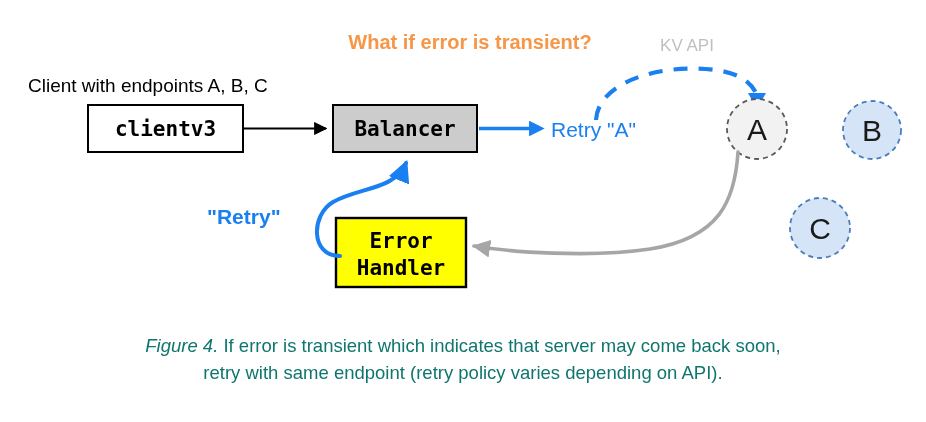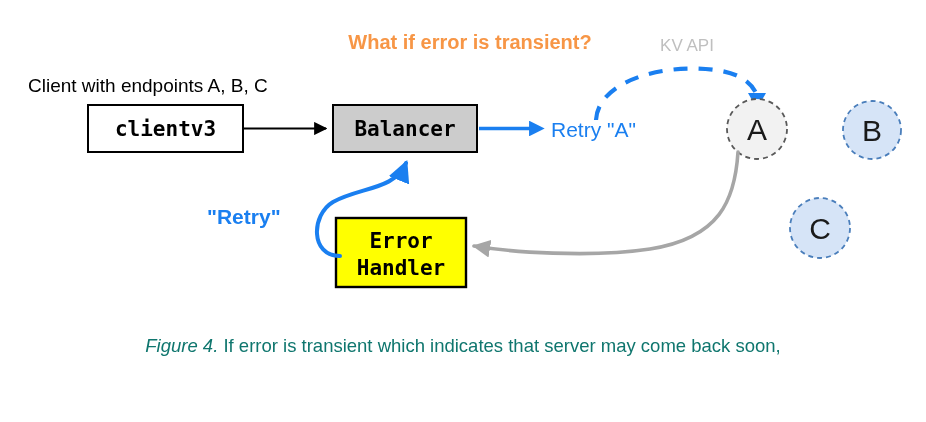--- a/index.html
+++ b/index.html
@@ -143,6 +143,7 @@
     <div>
       <span class="fig-num">Figure 4.</span><span> If error is transient which indicates that server may come back soon,</span>
     </div>
+    <div>retry with same endpoint (retry policy varies depending on API).</div>
   </div>
 
 </div>

